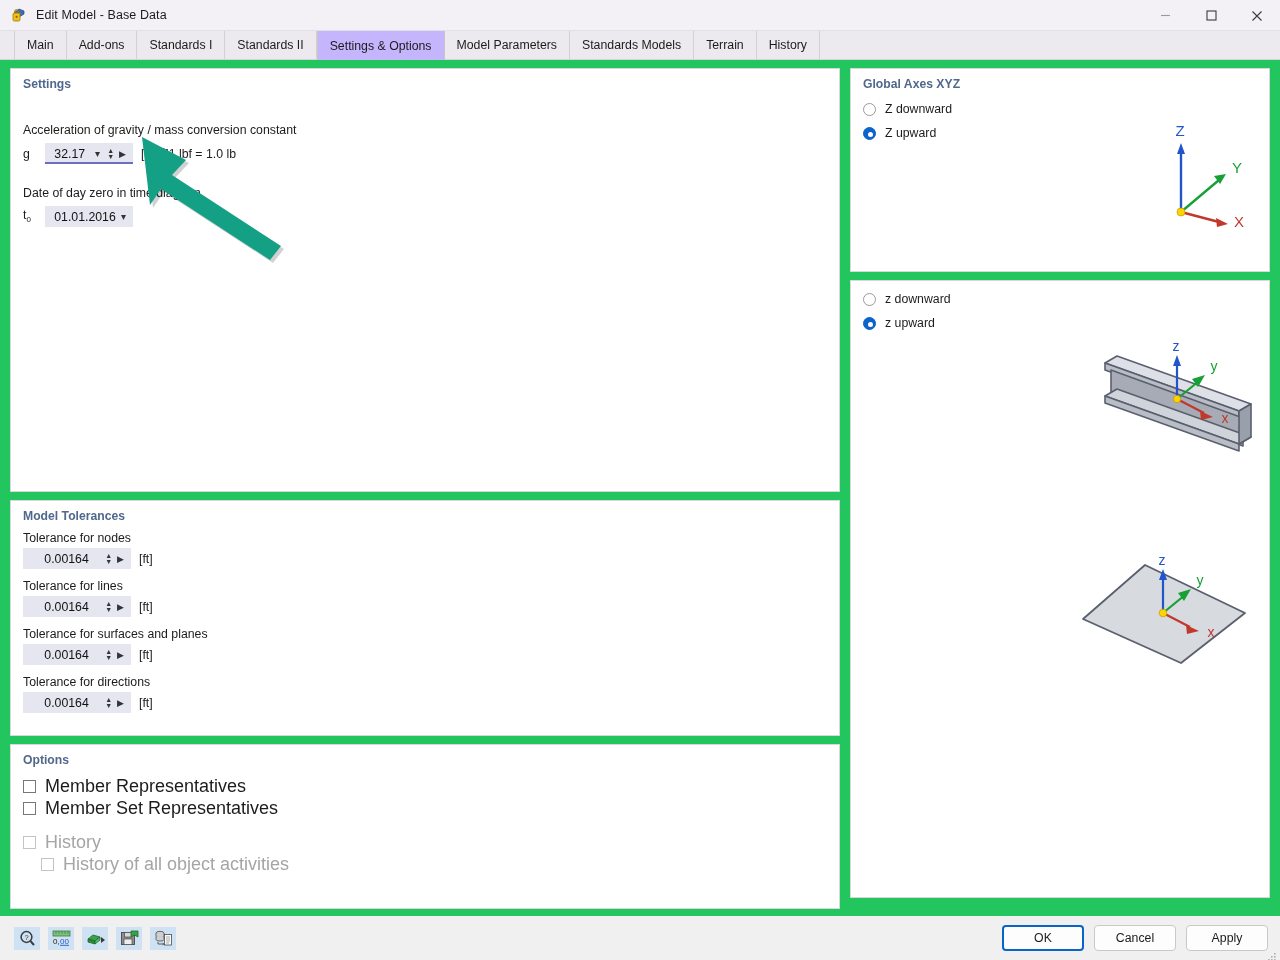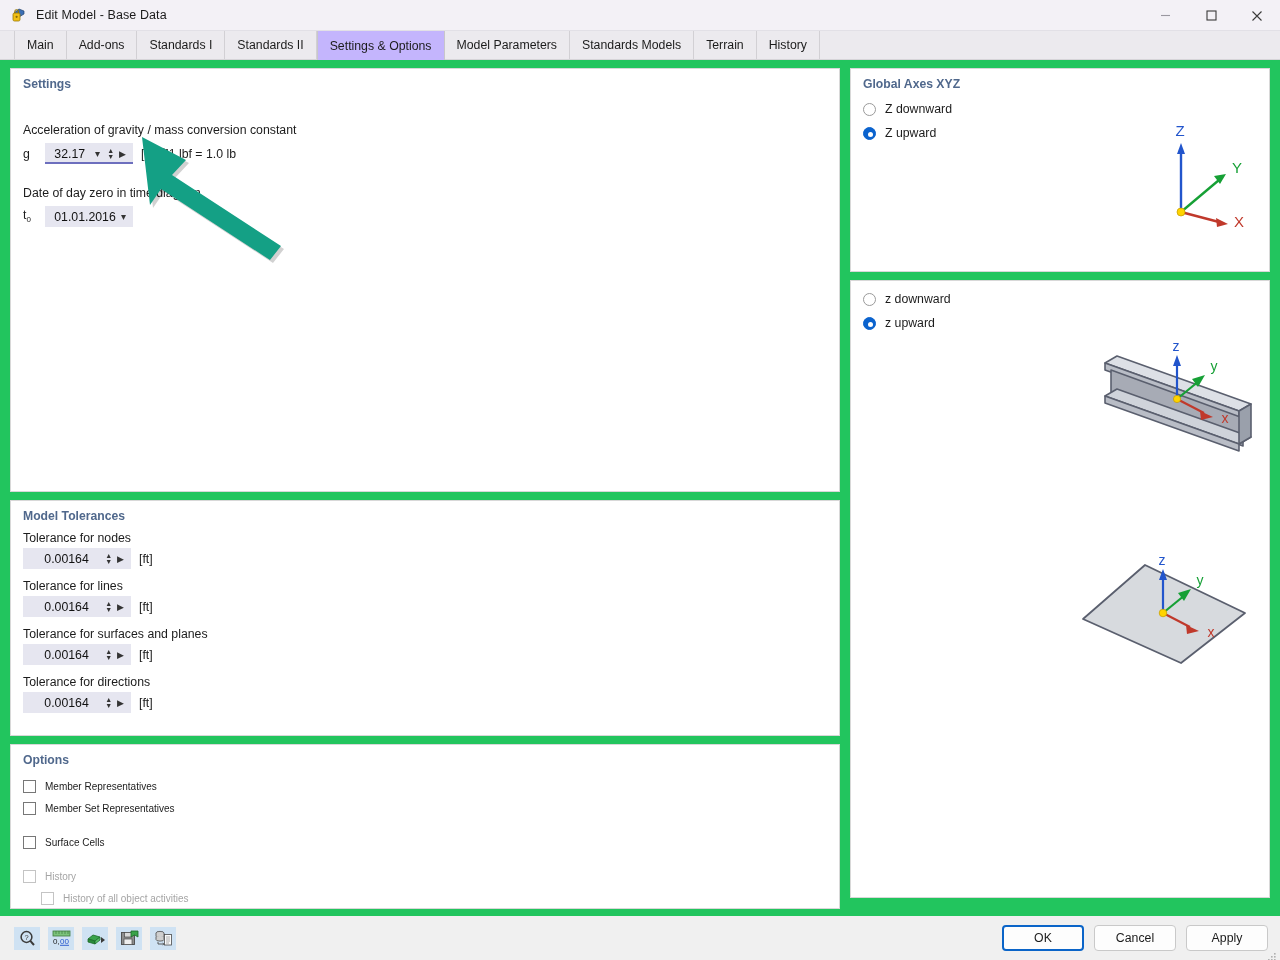--- a/index.html
+++ b/index.html
@@ -138,7 +138,7 @@
     margin-right: 9px; flex:none;
   }
   .cbx.dim { border-color:#c4c4c4; }
-  .check-lbl { font-size: 10px; color:#1c1c1c; }
+  .check-lbl { font-size: 18px; color:#1c1c1c; }
   .check-lbl.dim { color:#a5a5a5; }
 
   

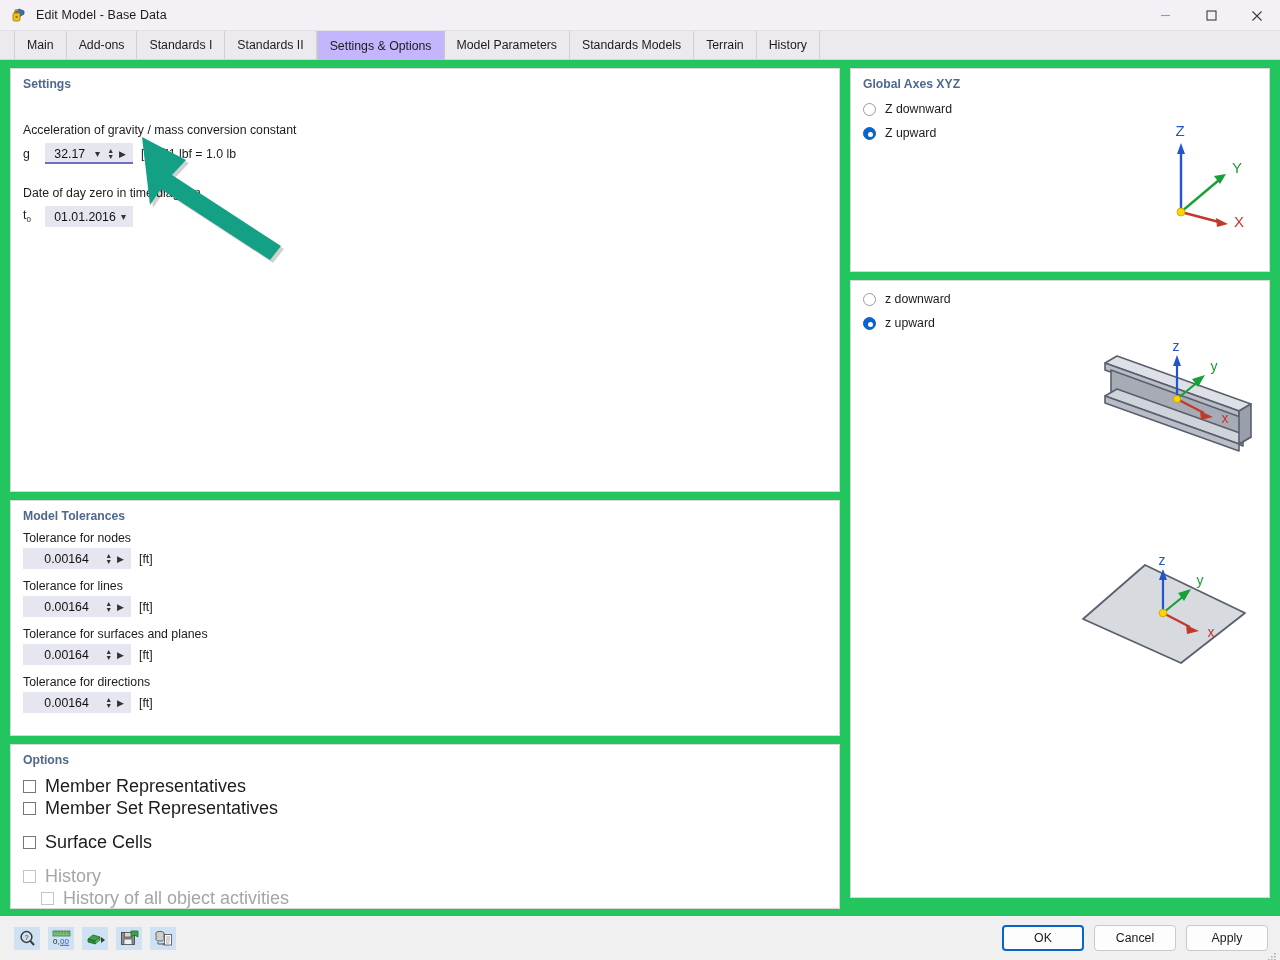--- a/index.html
+++ b/index.html
@@ -356,10 +356,6 @@
             <span class="check-lbl">Member Set Representatives</span>
           </div>
           <div class="check-row" style="margin-top:12px;">
-            <span class="cbx"></span>
-            <span class="check-lbl">Surface Cells</span>
-          </div>
-          <div class="check-row" style="margin-top:12px;">
             <span class="cbx dim"></span>
             <span class="check-lbl dim">History</span>
           </div>

